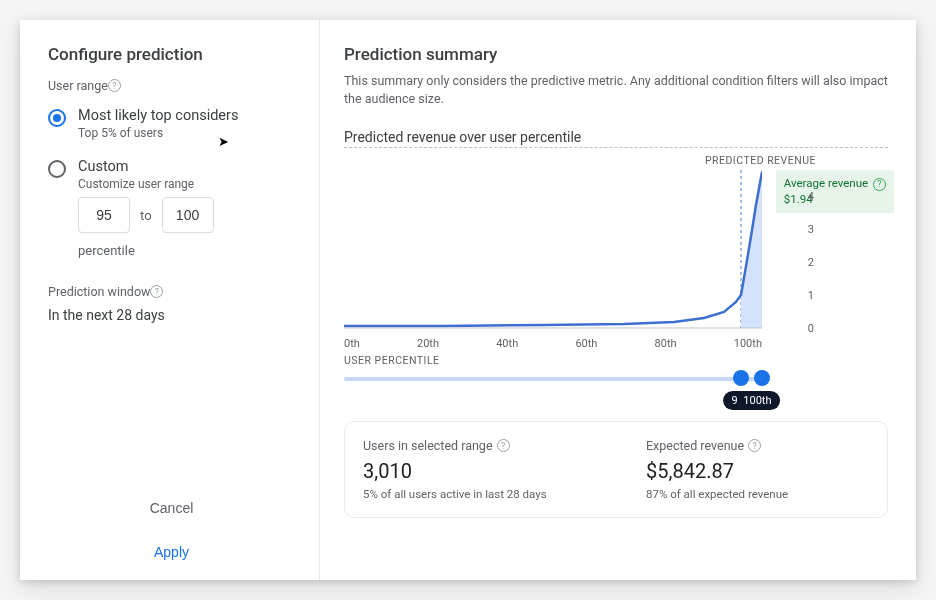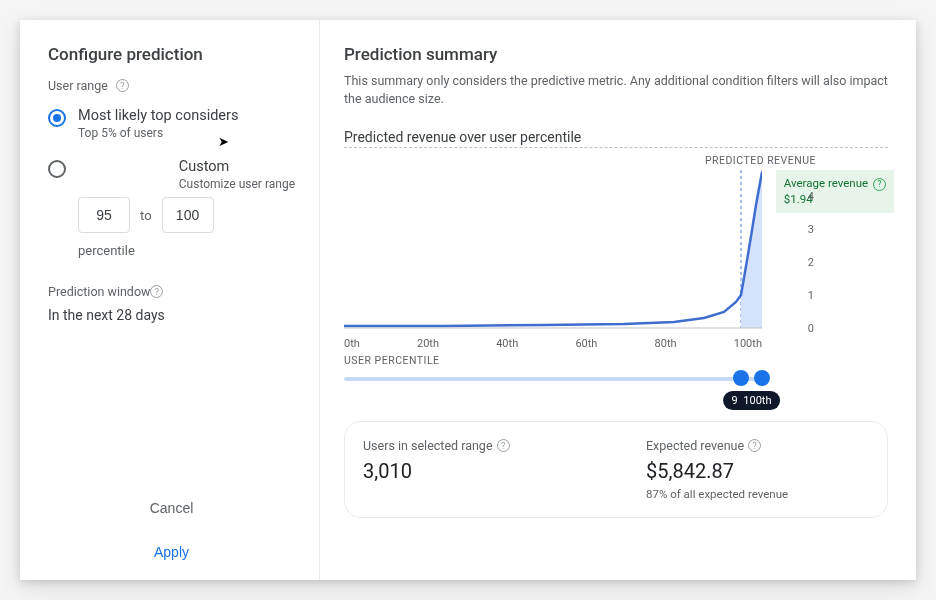--- a/index.html
+++ b/index.html
@@ -38,7 +38,7 @@
     margin-bottom: 14px;
     display: flex;
     align-items: center;
-    gap: 8px;
+    gap: 0;
   }
   .help-icon {
     display: inline-flex;

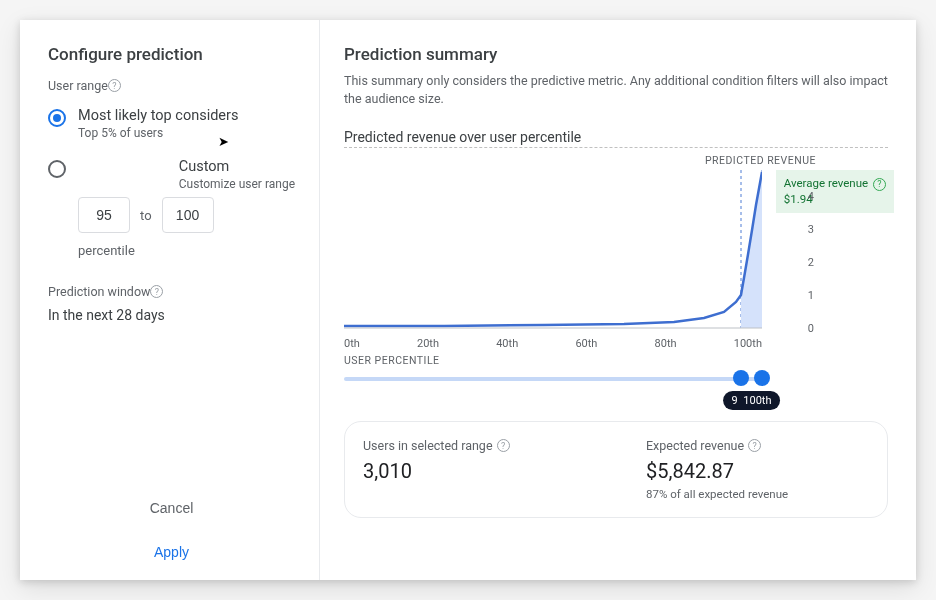--- a/index.html
+++ b/index.html
@@ -309,7 +309,7 @@
     <span class="cursor-arrow" style="left:198px; top:114px;">➤</span>
 
 
-    <div class="radio-row" style="margin-bottom:10px;justify-content:space-between;">
+    <div class="radio-row" style="margin-bottom:10px;">
       <div class="radio"></div>
       <div>
         <div class="radio-label">Custom</div>

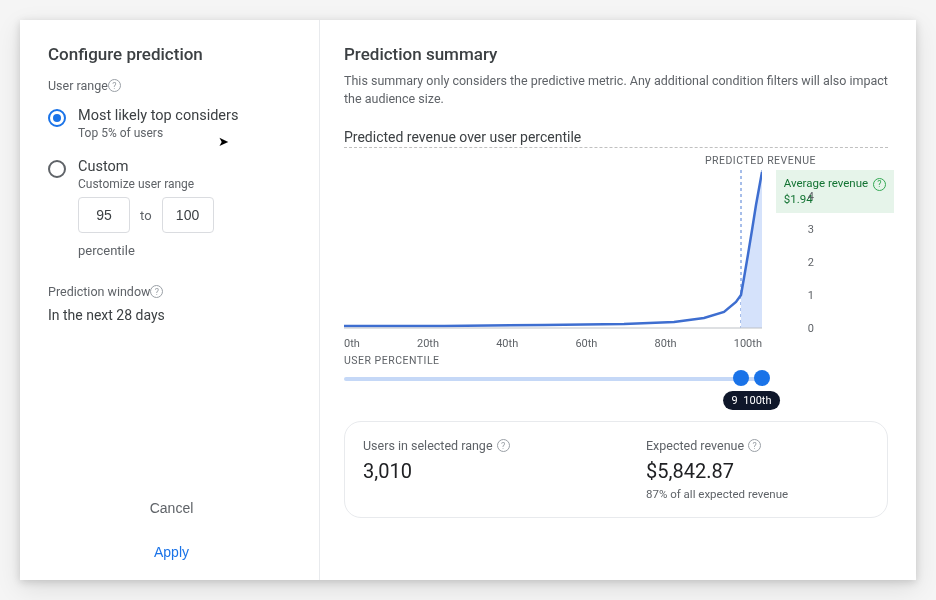--- a/index.html
+++ b/index.html
@@ -258,7 +258,7 @@
   }
   .stats-box {
     border: 1px solid #e8eaed;
-    border-radius: 17px;
+    border-radius: 10px;
     padding: 16px 18px;
     display: flex;
     gap: 60px;

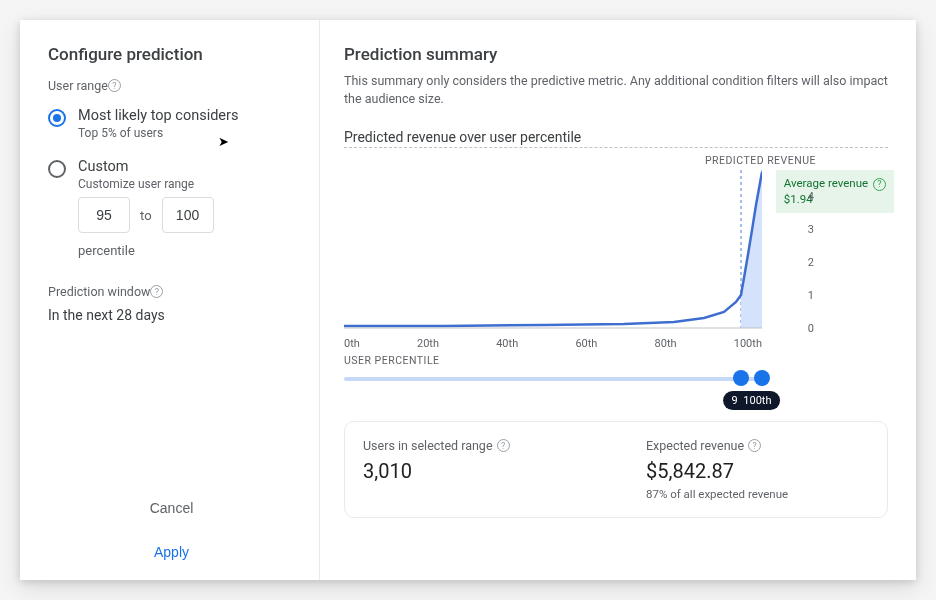--- a/index.html
+++ b/index.html
@@ -393,6 +393,7 @@
           <span class="help-icon">?</span>
         </div>
         <div class="stat-val">3,010</div>
+        <div class="stat-sub">5% of all users active in last 28 days</div>
       </div>
       <div class="stat-col">
         <div class="stat-title">

